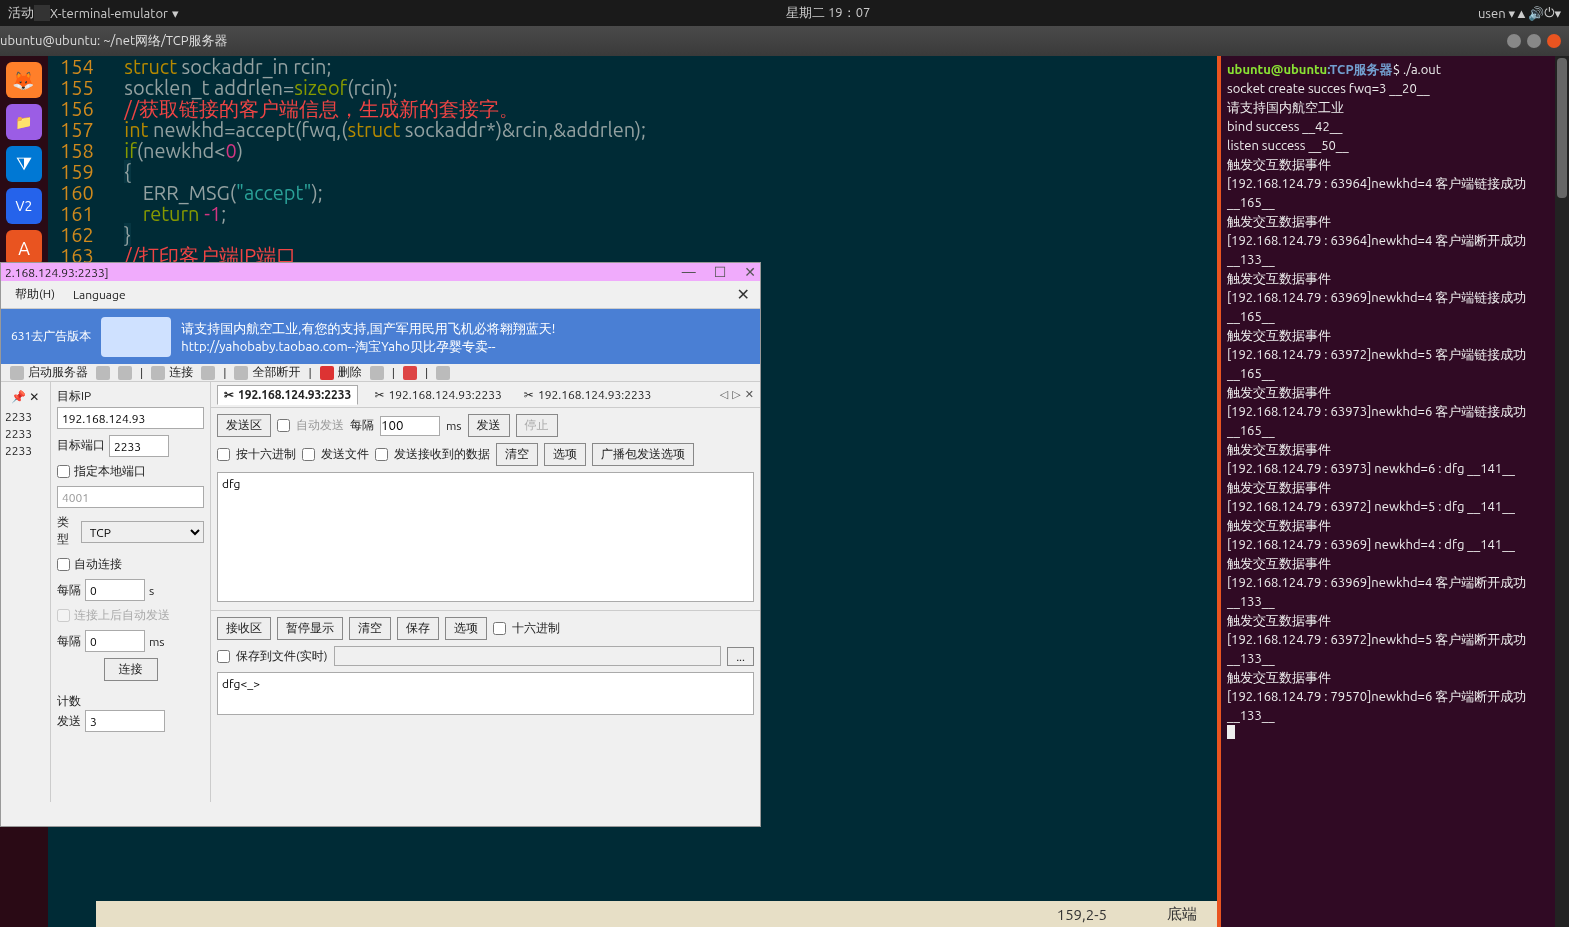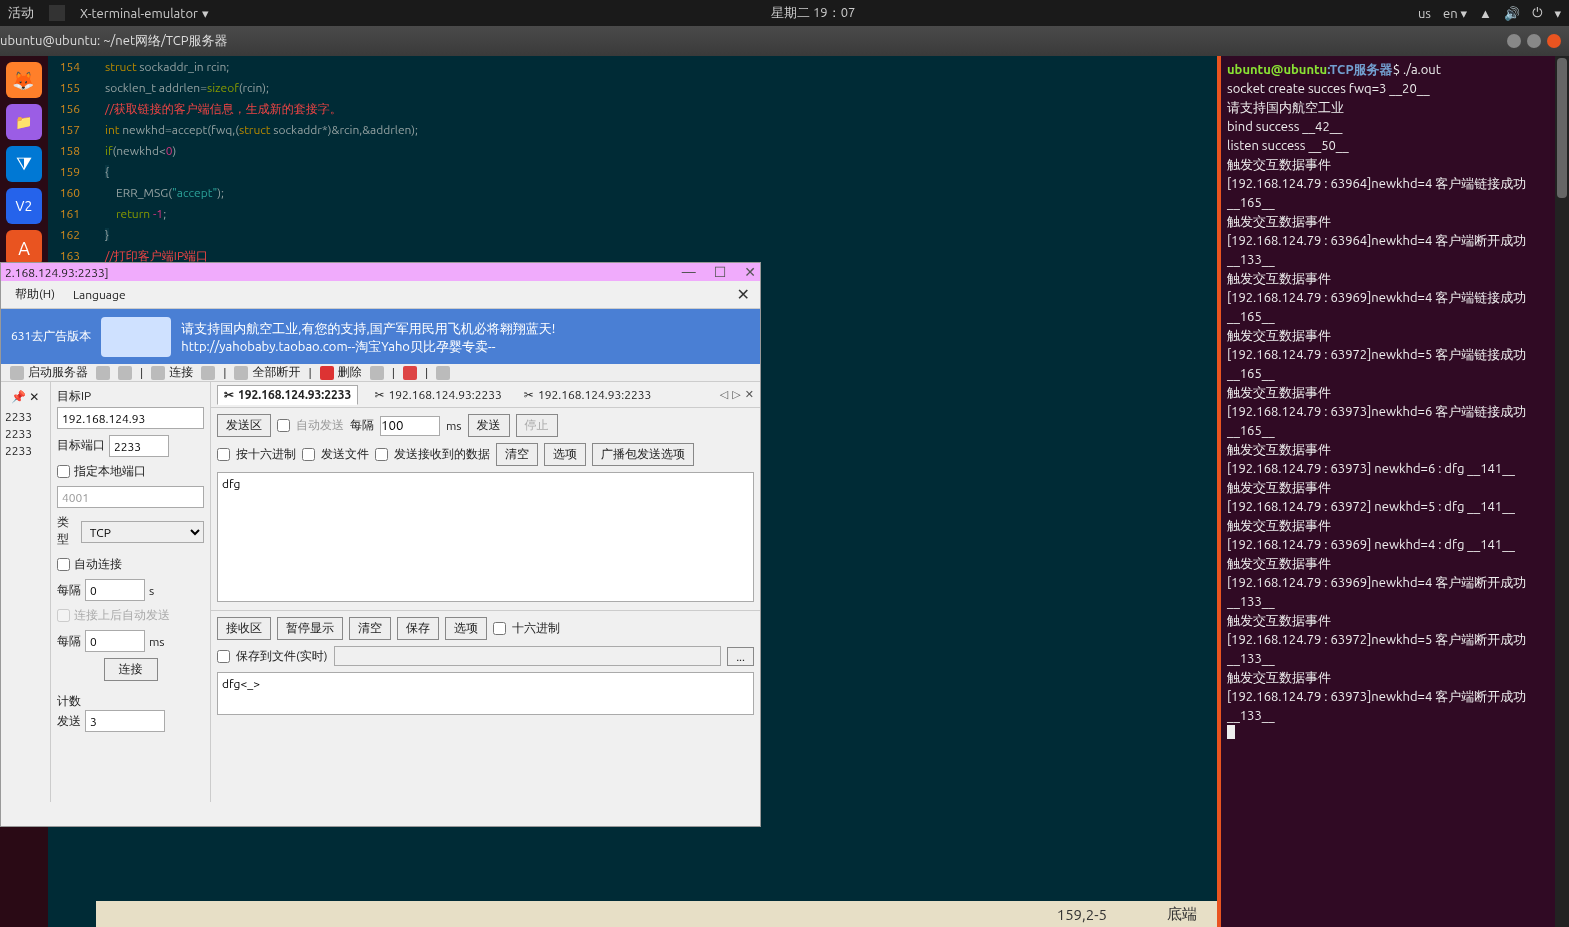--- a/index.html
+++ b/index.html
@@ -5,7 +5,7 @@
 *{margin:0;padding:0;box-sizing:border-box;font-family:"Ubuntu",Arial,sans-serif}
 body{width:1569px;height:927px;background:#2c2c2c;overflow:hidden;position:relative}
 .topbar{height:26px;background:#1a1a1a;color:#ccc;display:flex;align-items:center;font-size:13px;padding:0 8px}
-.topbar .left{display:flex;align-items:center;gap:15px}
+.topbar .left{display:flex;align-items:center;gap:0}
 .topbar .left .app-icon{width:16px;height:16px;background:#333}
 .topbar .dropdown::after{content:"▾";margin-left:4px}
 .topbar .center{flex:1;text-align:center}

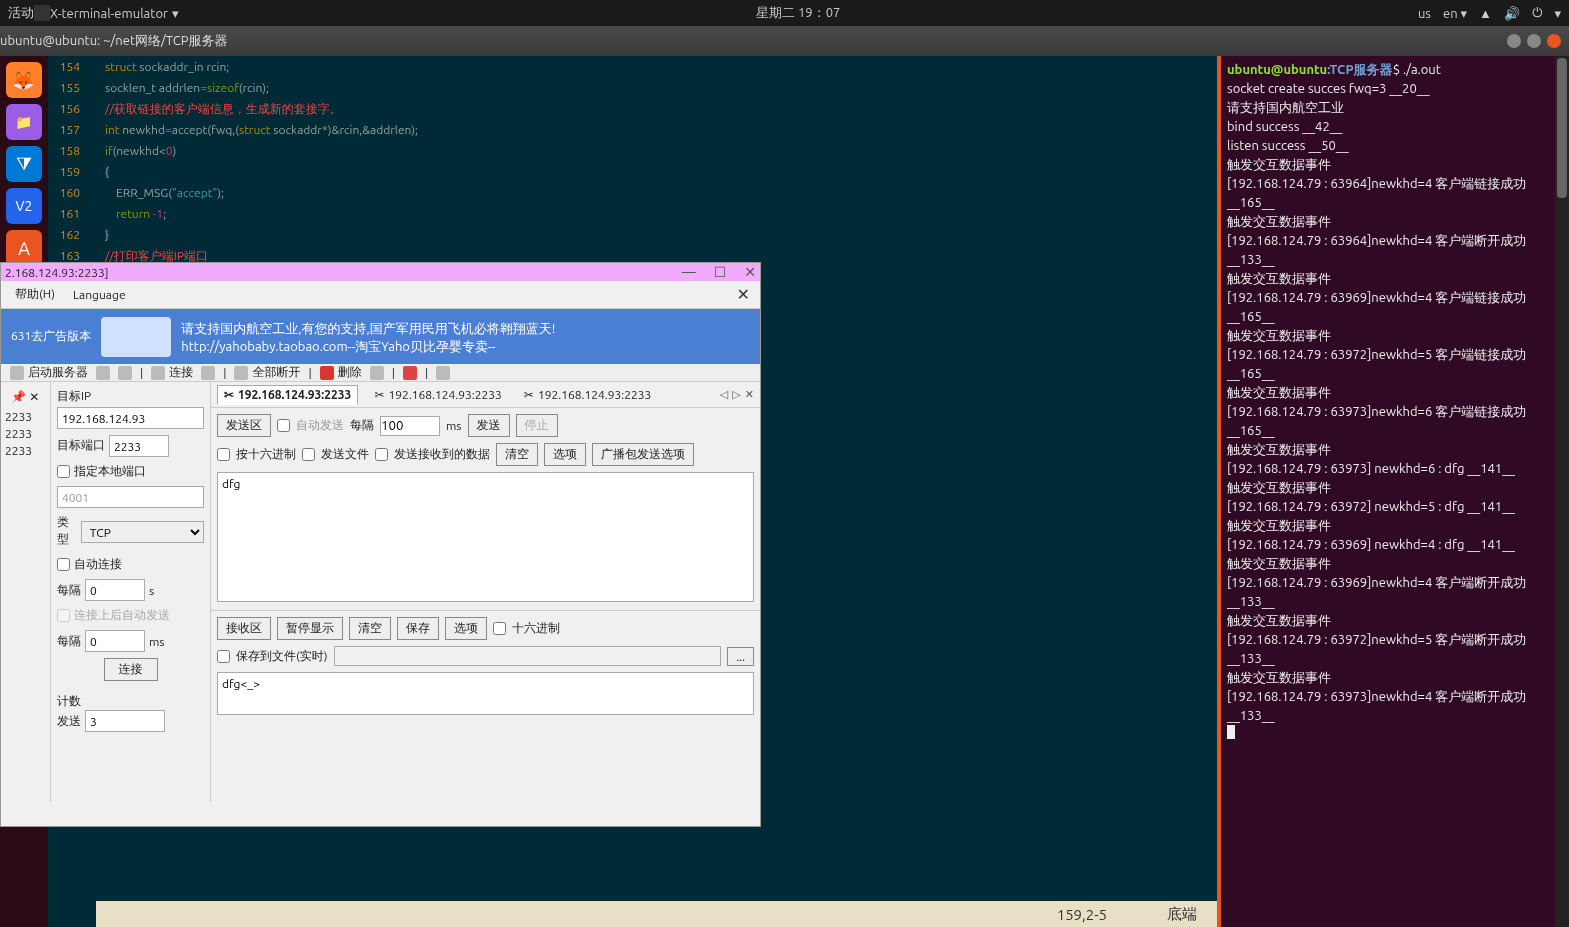--- a/index.html
+++ b/index.html
@@ -9,7 +9,7 @@
 .topbar .left .app-icon{width:16px;height:16px;background:#333}
 .topbar .dropdown::after{content:"▾";margin-left:4px}
 .topbar .center{flex:1;text-align:center}
-.topbar .right{display:flex;align-items:center;gap:12px}
+.topbar .right{display:flex;align-items:center;gap:0}
 .topbar .sys-icon{font-size:13px;color:#ccc}
 .window-title{height:30px;background:linear-gradient(#4a4a4a,#3a3a3a);color:#ddd;font-size:13px;display:flex;align-items:center;justify-content:flex-start;position:relative}
 .window-title .winbtns{position:absolute;right:8px;display:flex;gap:6px}

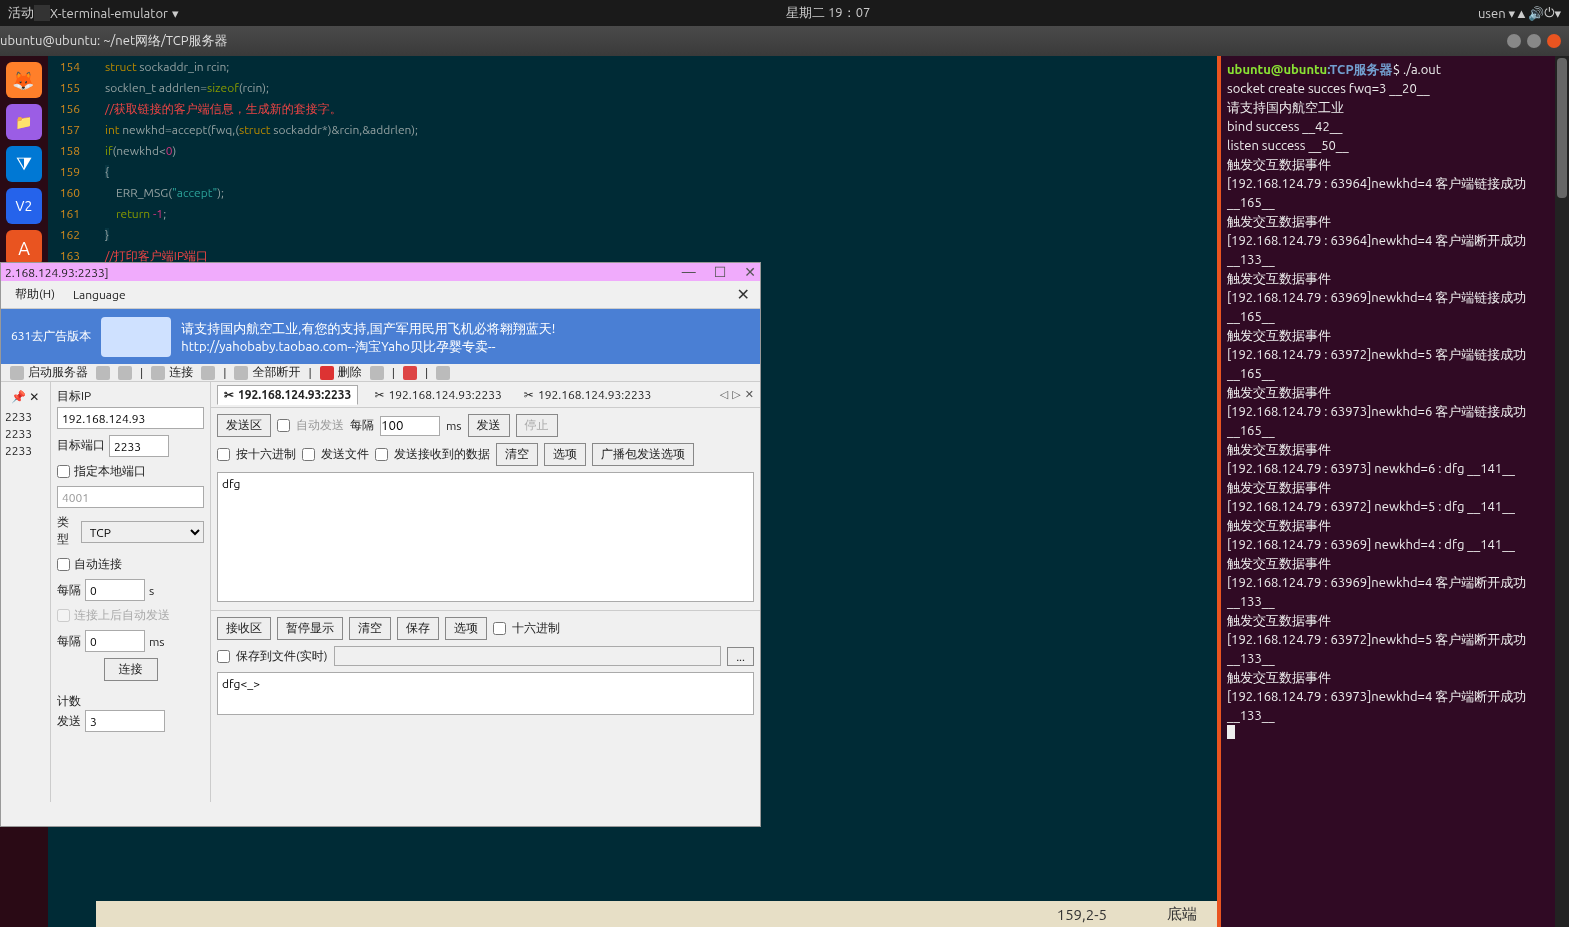--- a/index.html
+++ b/index.html
@@ -25,7 +25,7 @@
 .ic.store{background:#e95420;color:#fff}
 .ic.blue{color:#5bc0de}
 .editor{flex:1;background:#002b36;position:relative}
-.lines{font-family:"DejaVu Sans Mono",monospace;font-size:12px;line-height:21px;padding-left:0}
+.lines{font-family:"DejaVu Sans Mono",monospace;font-size:20px;line-height:21px;padding-left:12px}
 .ln{display:flex}
 .lnum{width:46px;text-align:right;padding-right:14px;color:#d08a1d}
 .code{white-space:pre;color:#93a1a1}

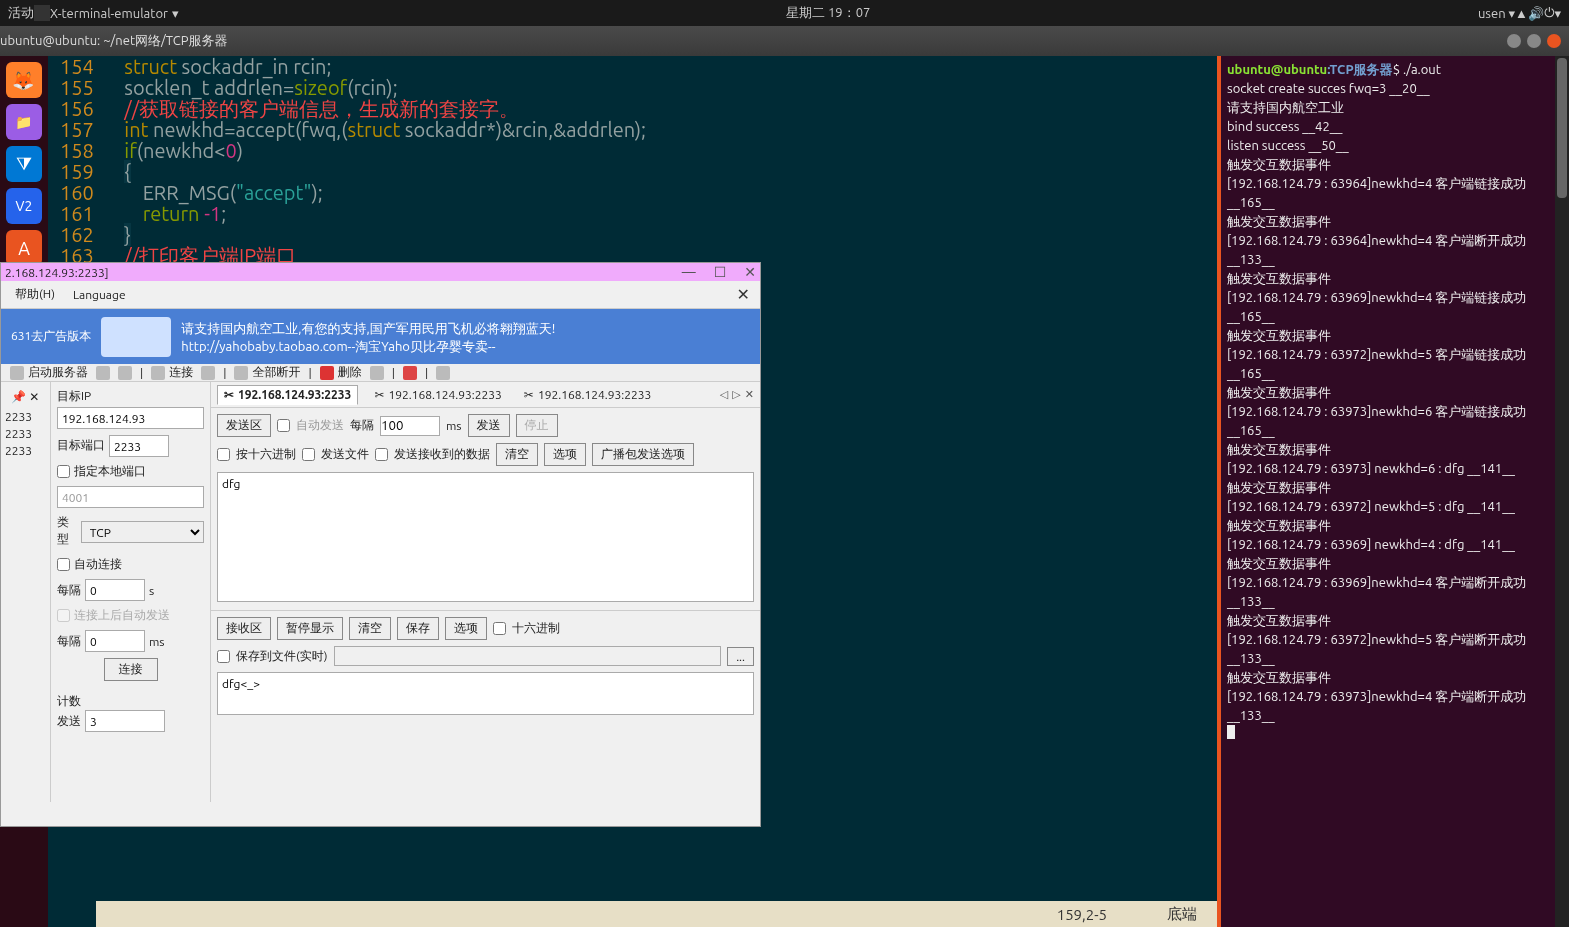--- a/index.html
+++ b/index.html
@@ -191,7 +191,7 @@
         <div>触发交互数据事件</div>
         <div>[192.168.124.79 : 63972]newkhd=5 客户端断开成功 __133__</div>
         <div>触发交互数据事件</div>
-        <div>[192.168.124.79 : 63973]newkhd=4 客户端断开成功 __133__</div>
+        <div>[192.168.124.79 : 79570]newkhd=6 客户端断开成功 __133__</div>
       </div>
     <span class="cursor"></span>
     <div class="scroll-v">

